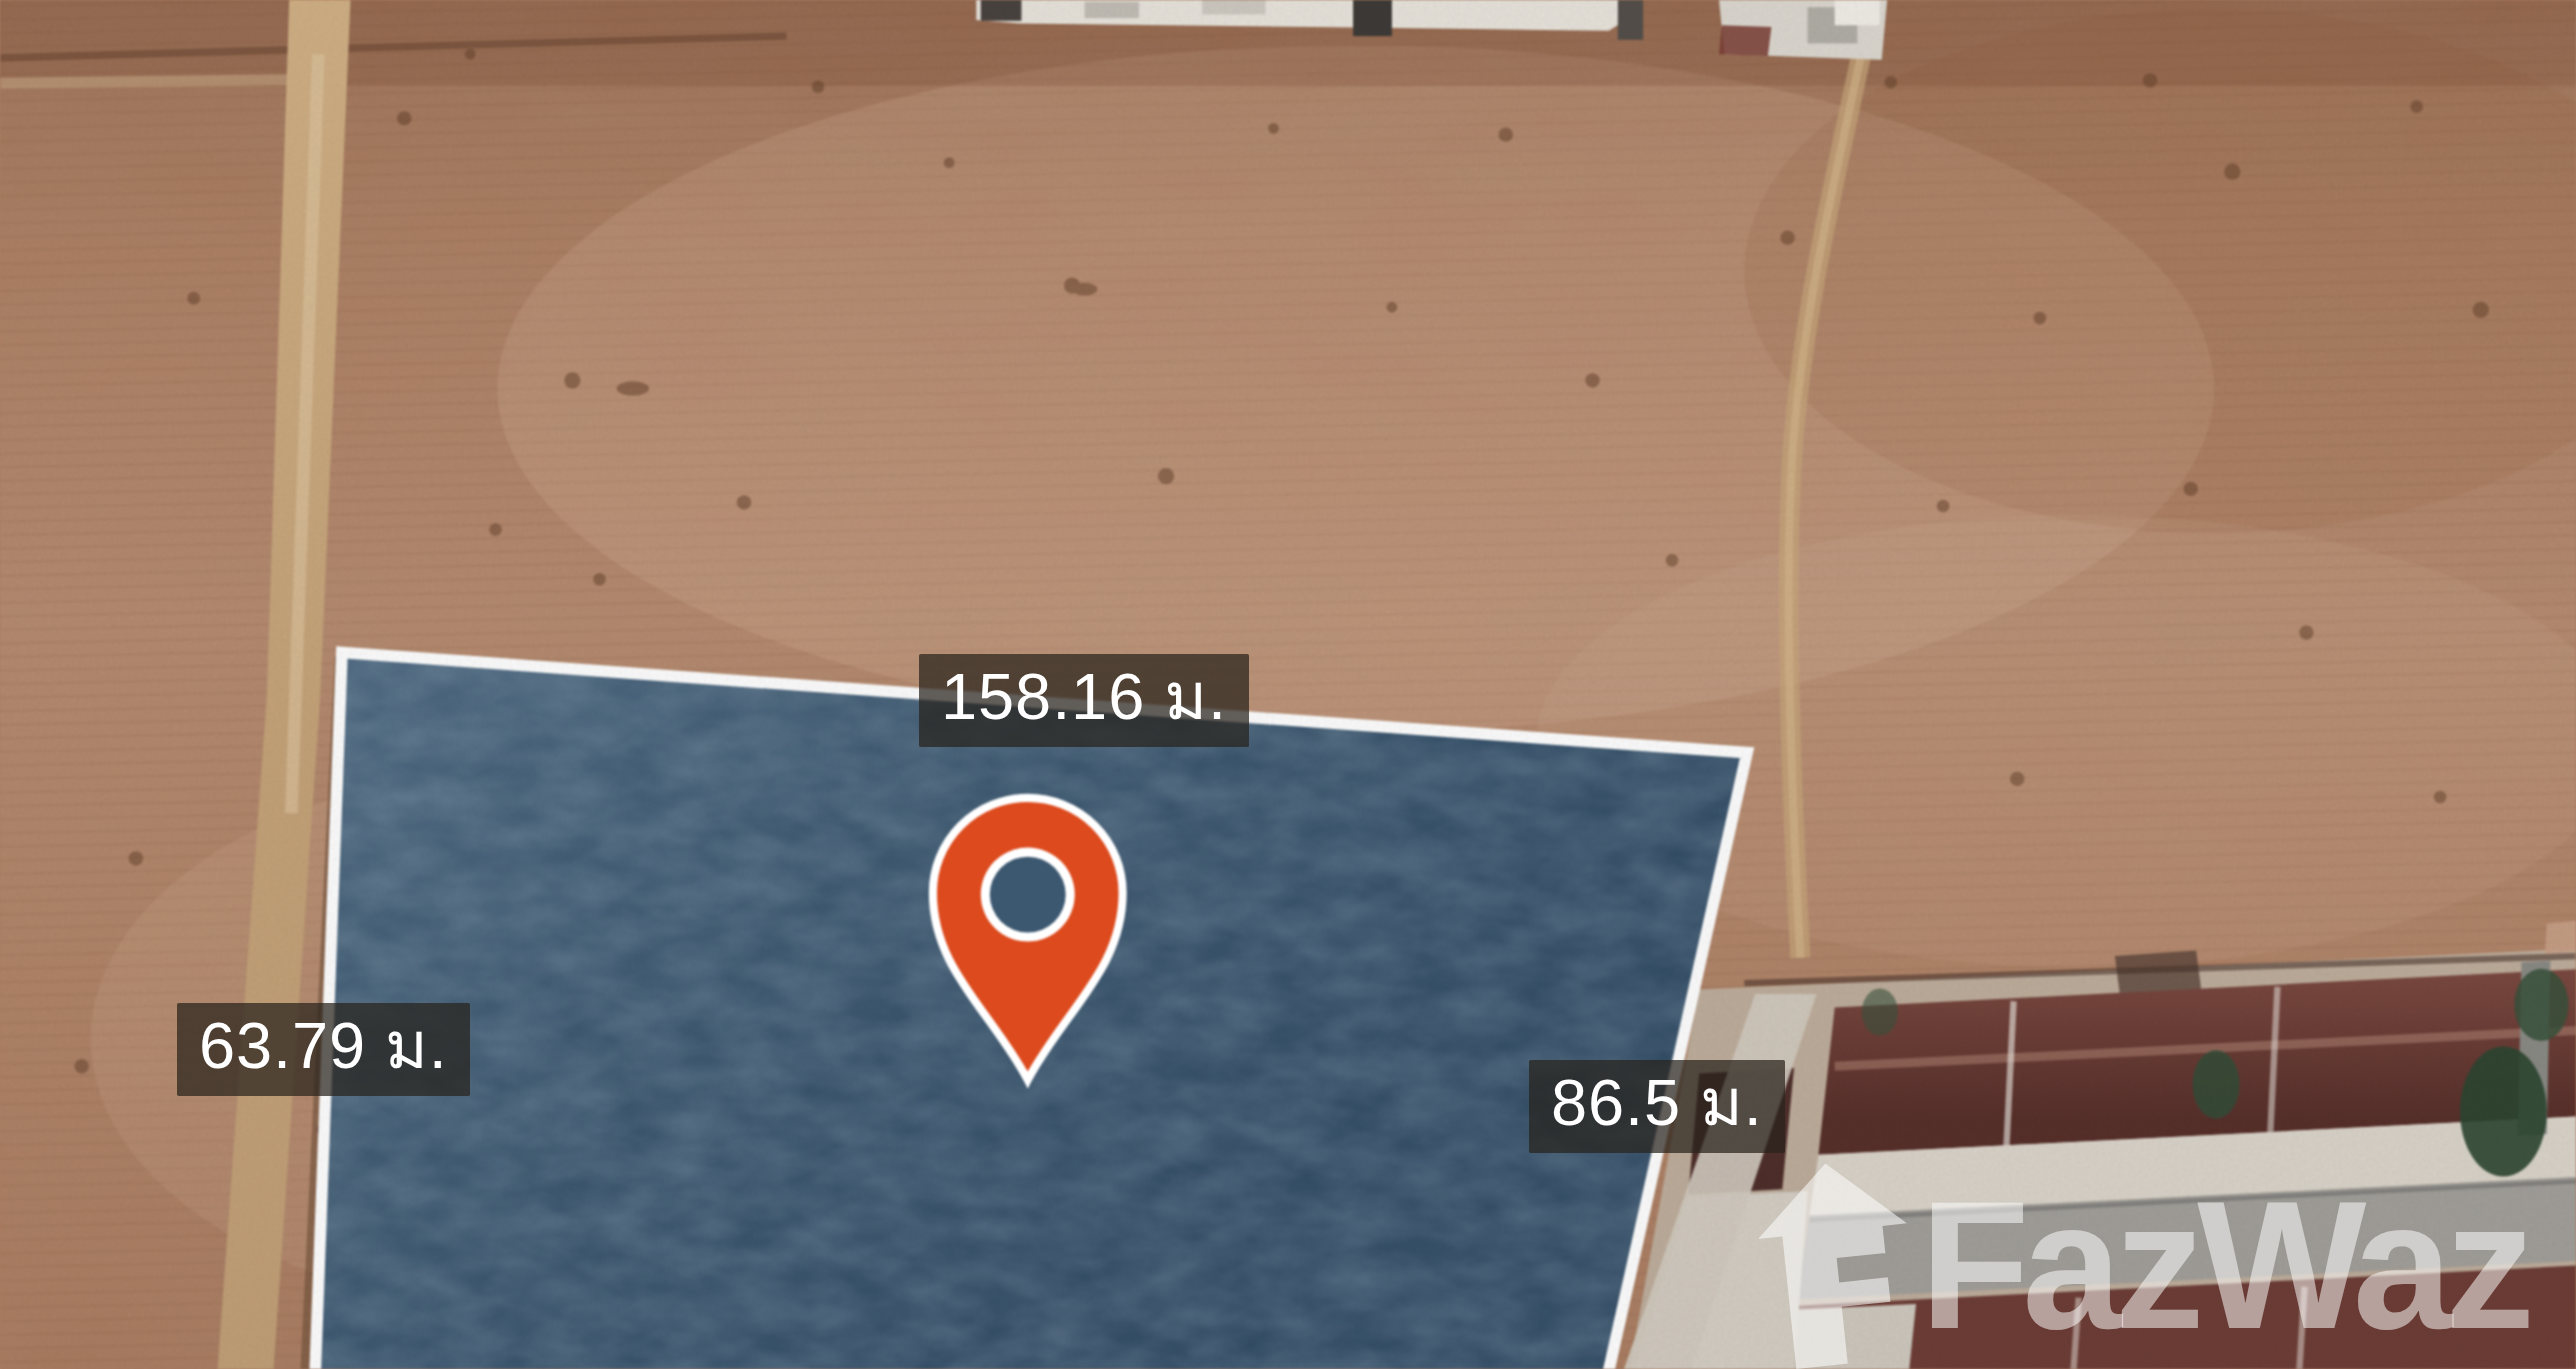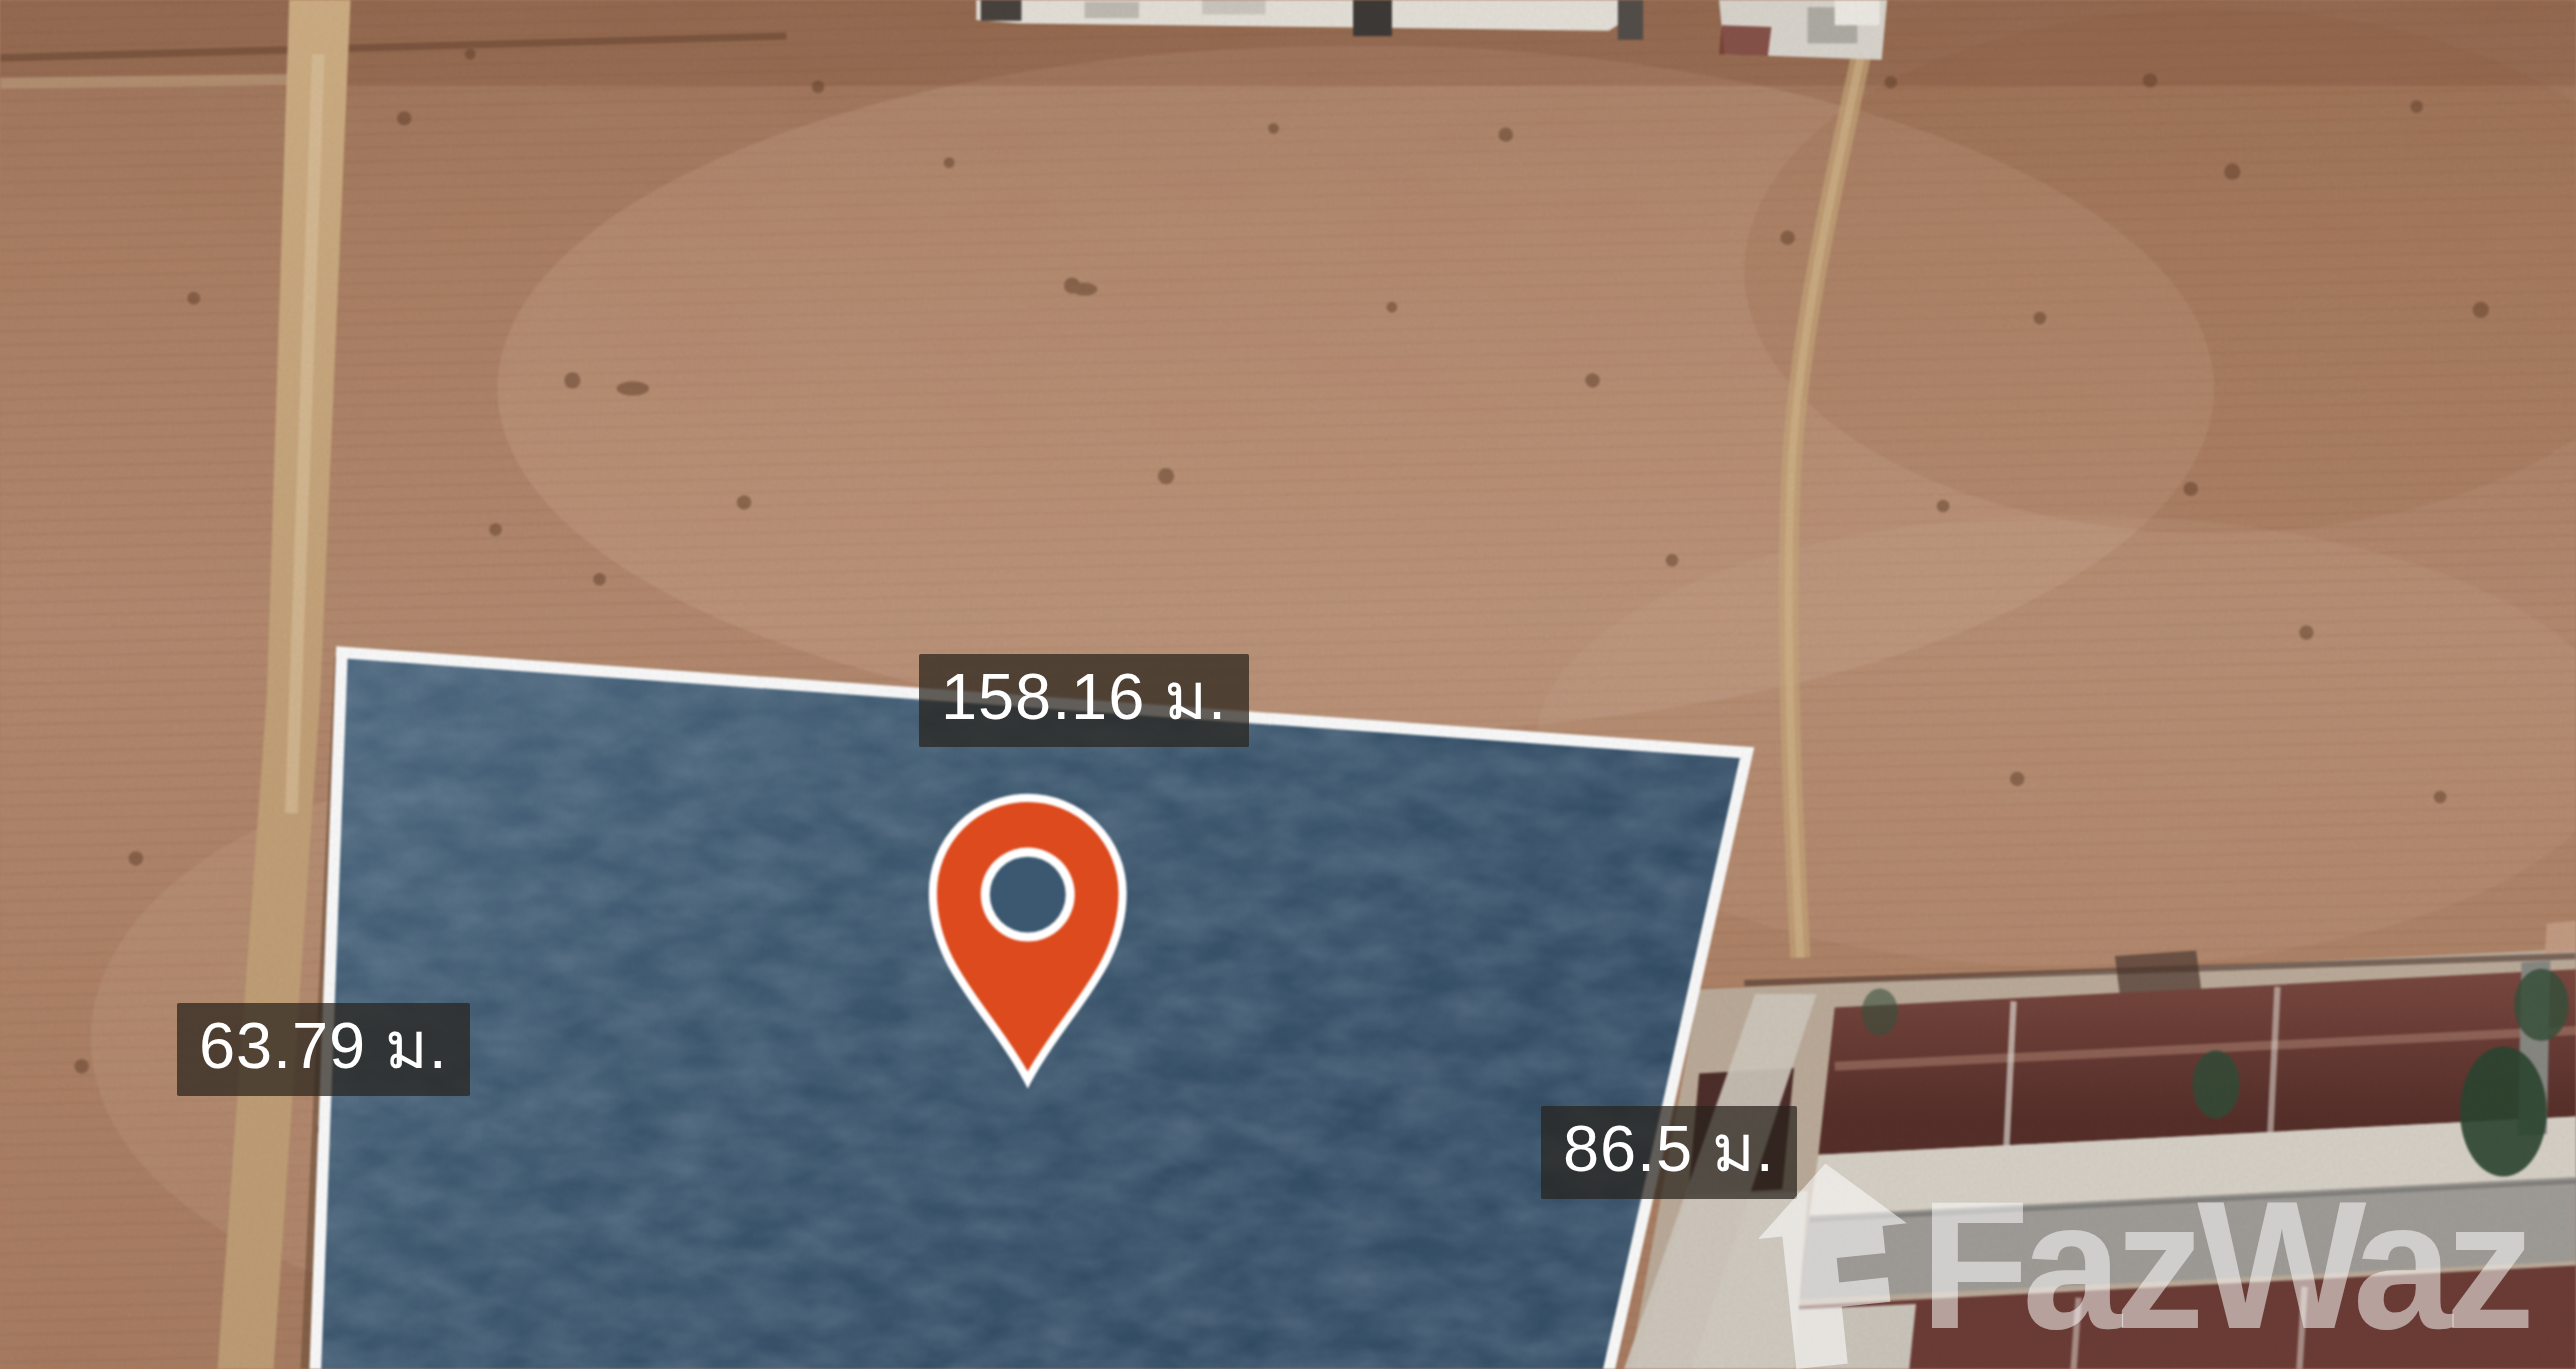--- a/index.html
+++ b/index.html
@@ -24,7 +24,7 @@
   }
   .label-top{left:875px;top:654px;margin-left:44px;}
   .label-left{left:177px;top:1003px;}
-  .label-right{left:1529px;top:1106px;margin-left:12px;}
+  .label-right{left:1529px;top:1060px;}
   .watermark{
     position:absolute;
     left:1761px;top:1160px;

